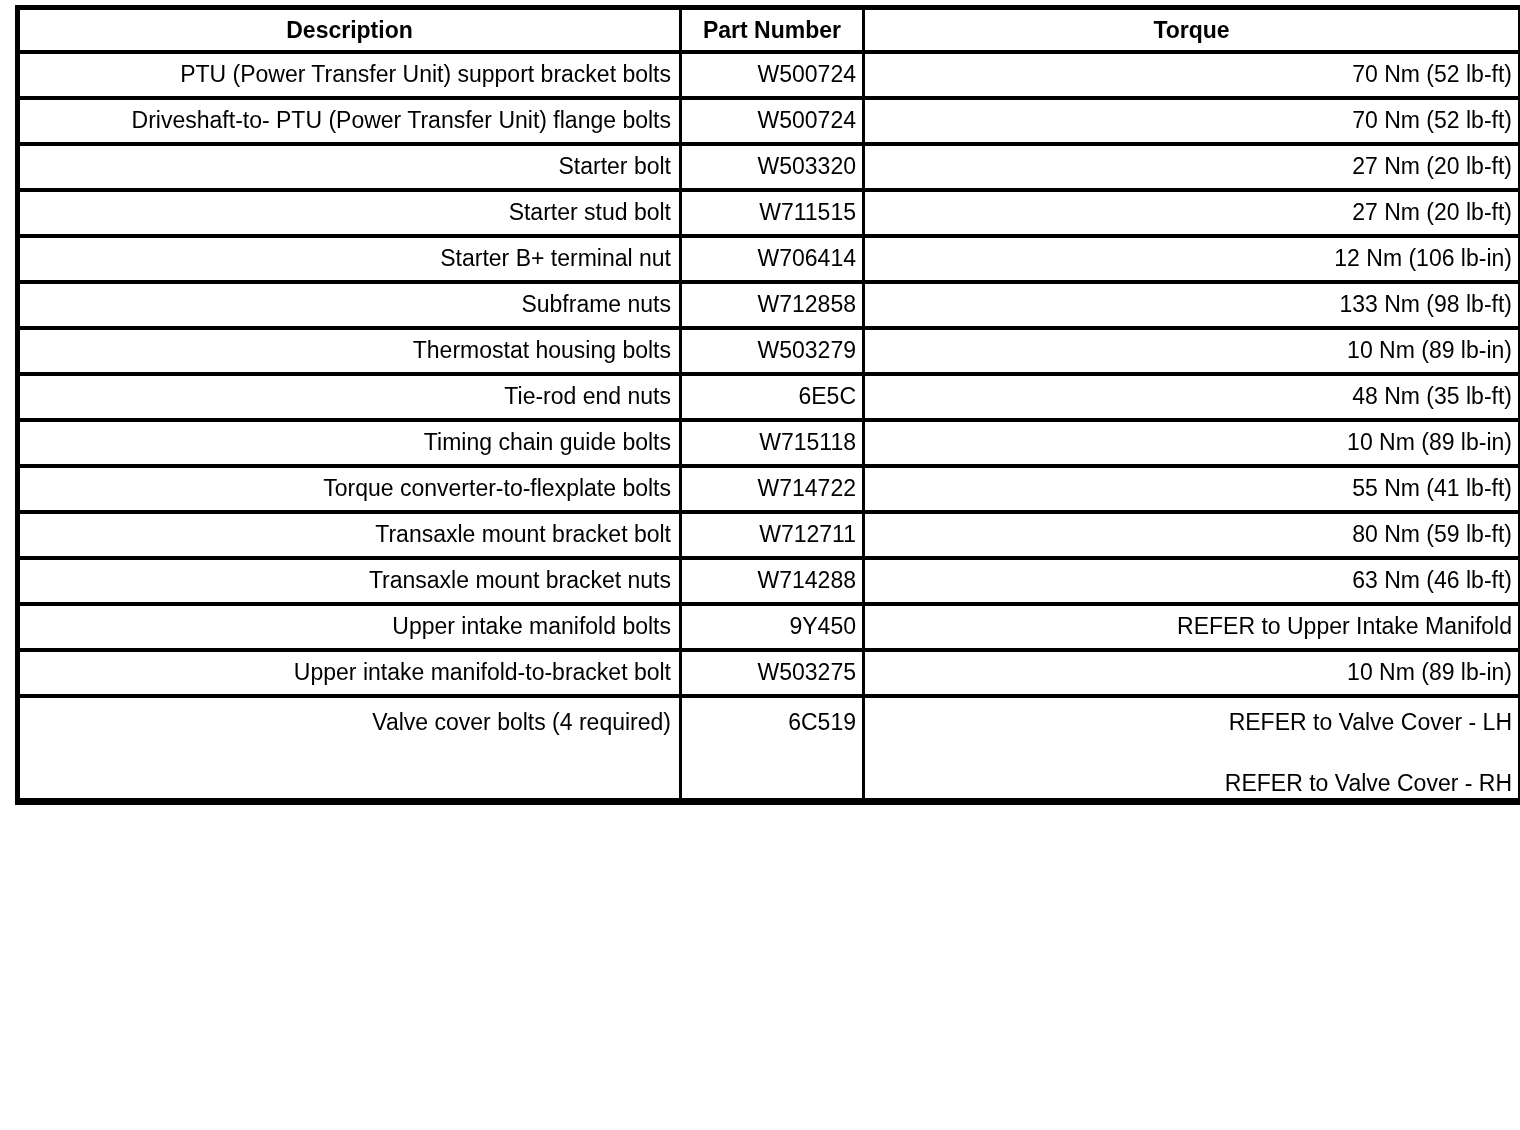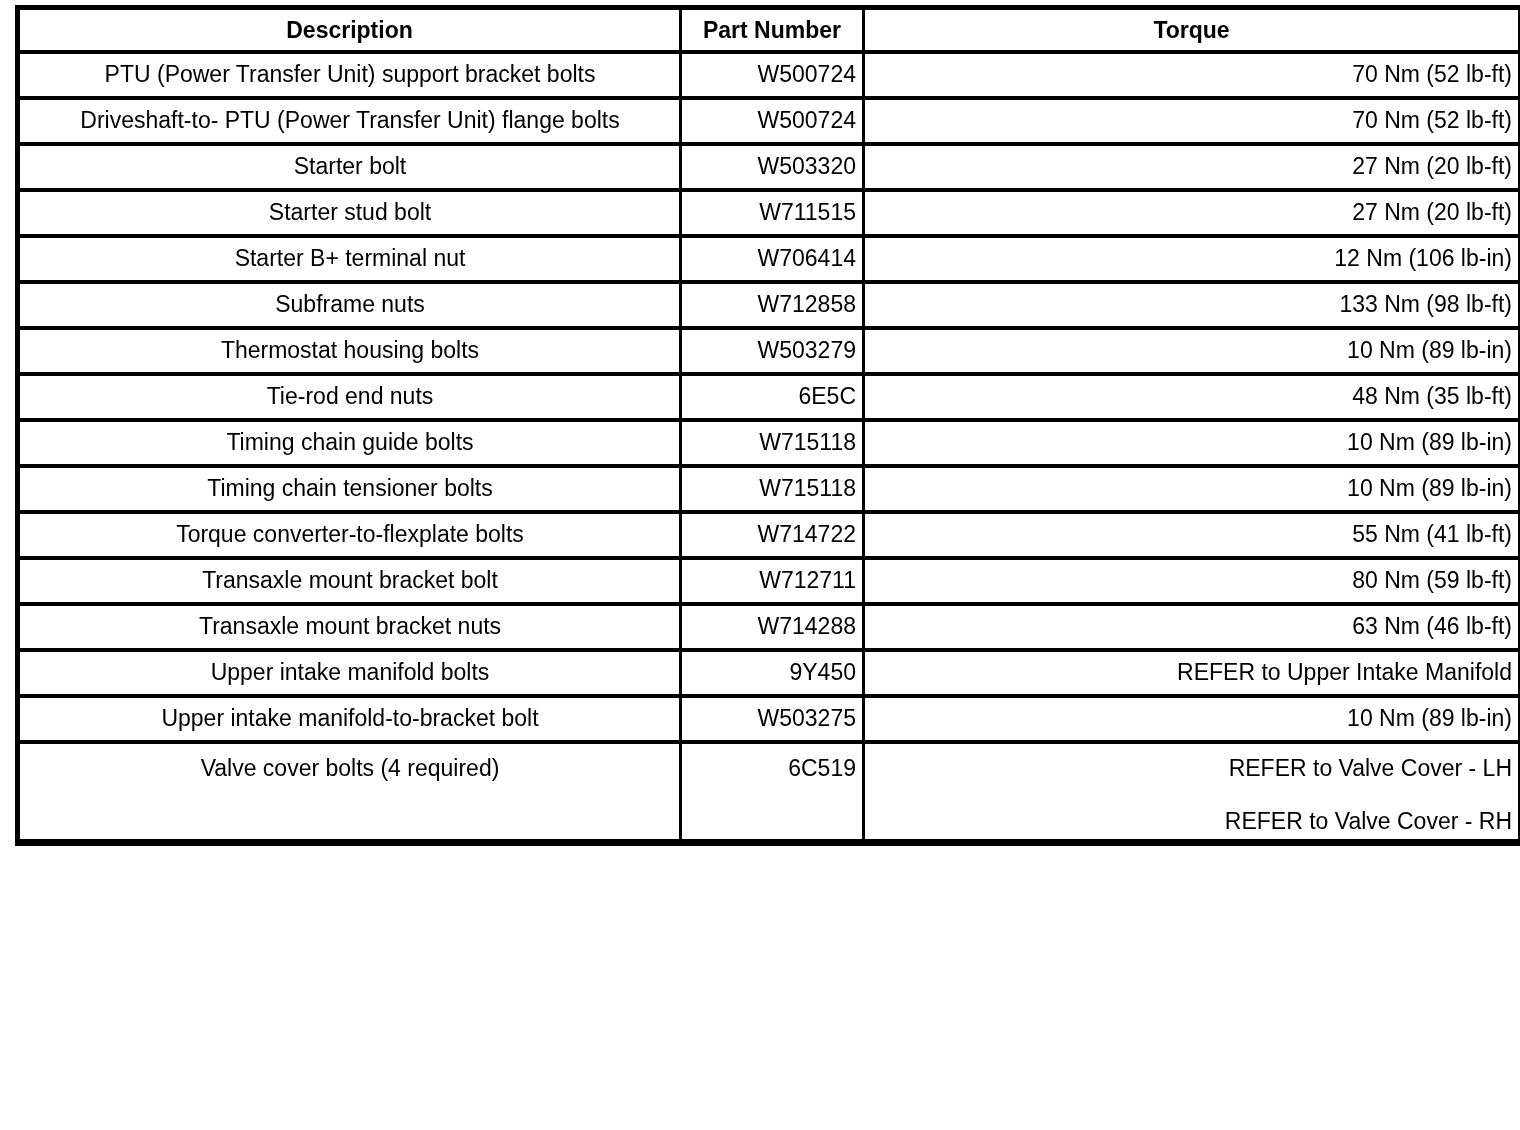--- a/index.html
+++ b/index.html
@@ -44,7 +44,7 @@
   }
   tbody td { height: 46px; }
   td.desc {
-    text-align: center;
+    text-align: right;
     padding: 2px 8px 2px 9px;
   }
   td.part, td.torque {

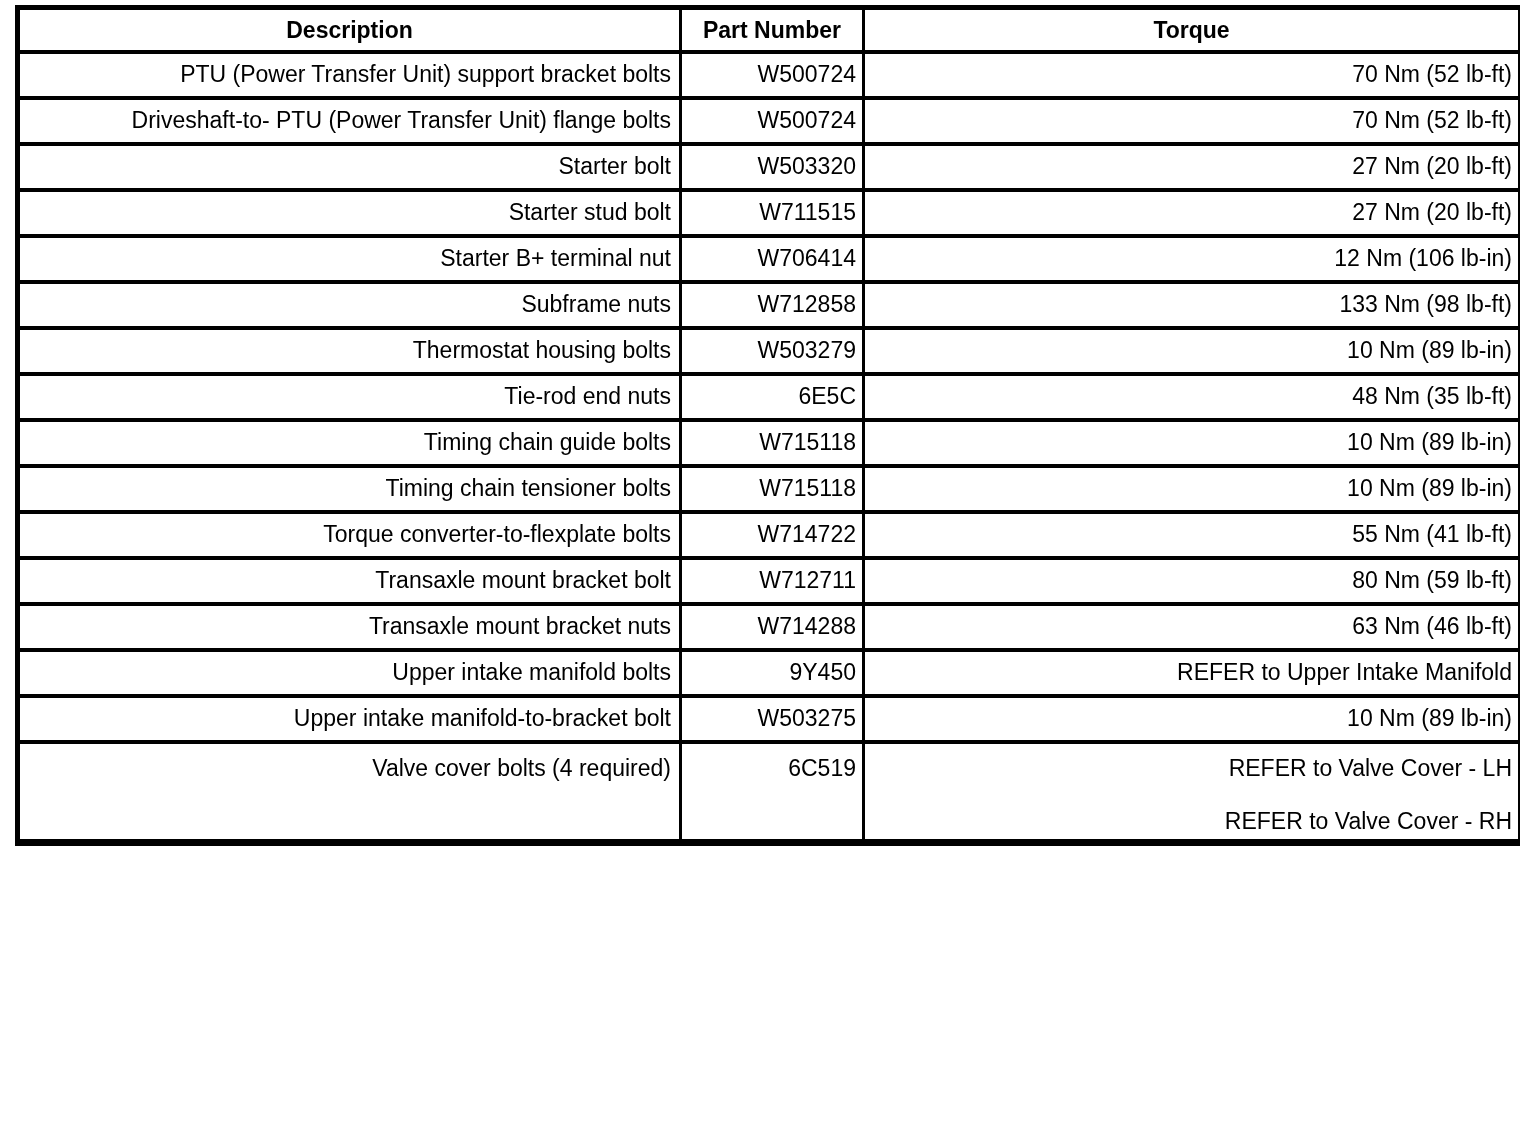--- a/index.html
+++ b/index.html
@@ -136,13 +136,6 @@
           </td>
         </tr>
         <tr>
-          <td class="desc">Timing chain tensioner bolts</td>
-          <td class="part">W715118</td>
-          <td class="torque">
-            <div class="torque-line">10 Nm (89 lb-in)</div>
-          </td>
-        </tr>
-        <tr>
           <td class="desc">Torque converter-to-flexplate bolts</td>
           <td class="part">W714722</td>
           <td class="torque">

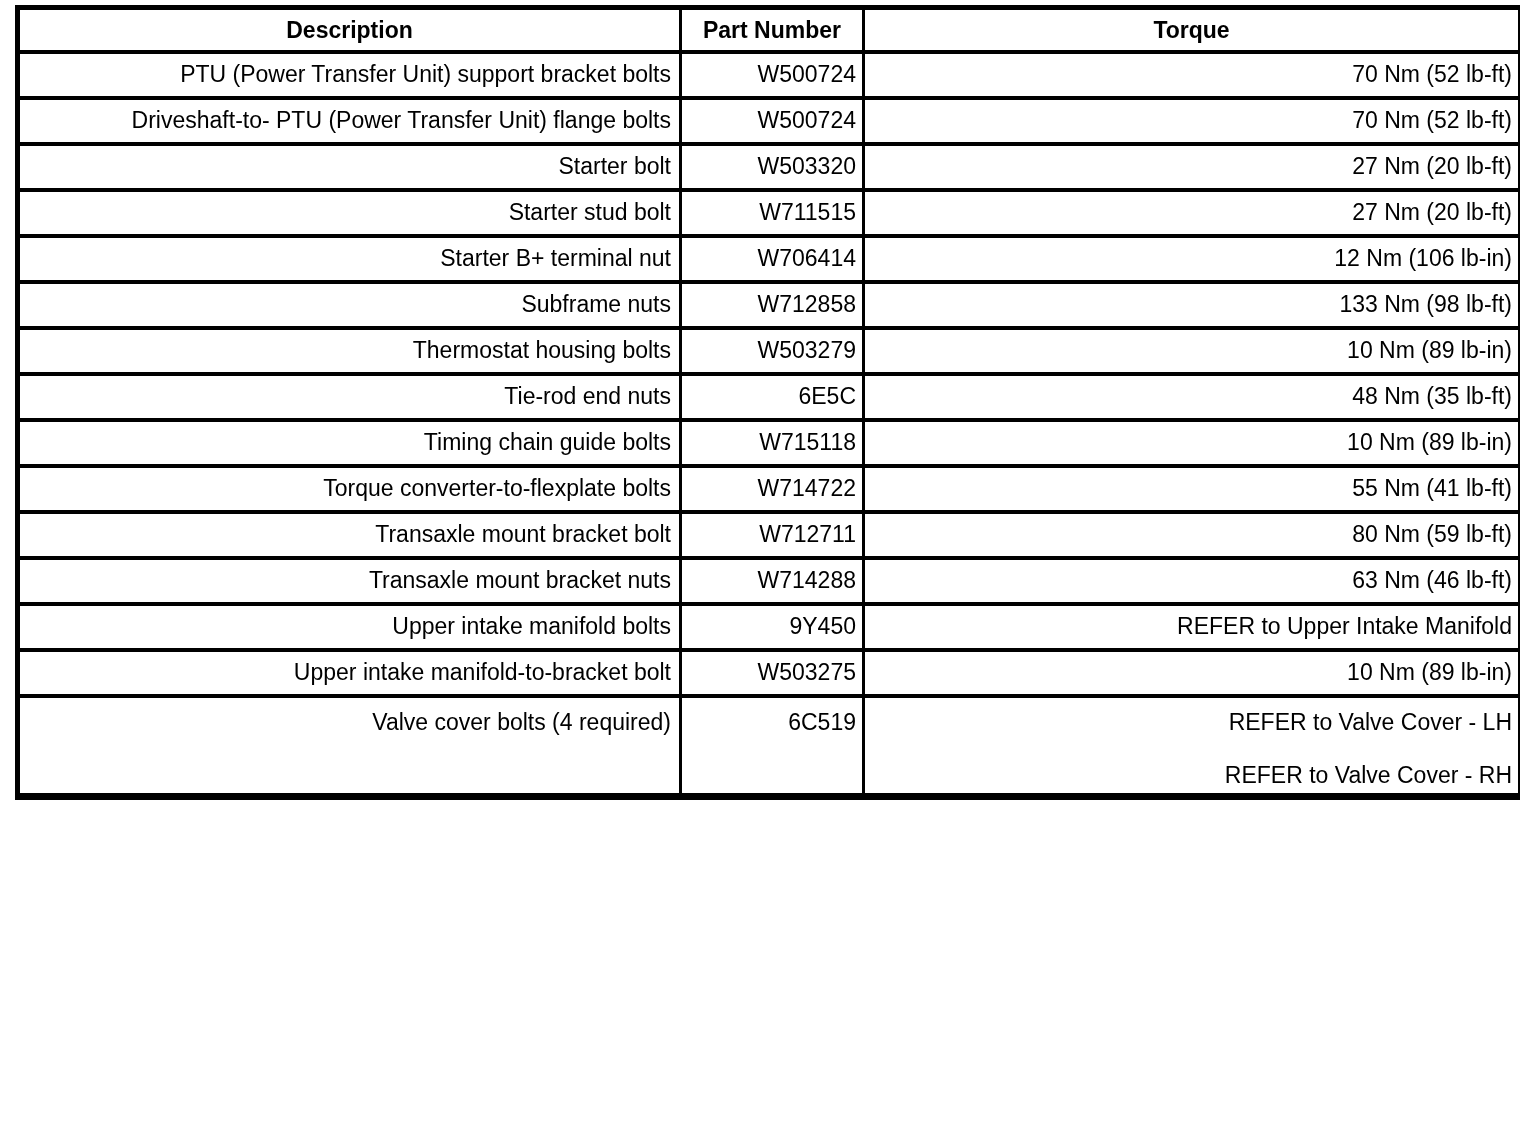--- a/index.html
+++ b/index.html
@@ -52,7 +52,7 @@
     padding: 2px 6px;
   }
   tr.tall td { height: 101px; vertical-align: top; padding-top: 11px; }
-  .torque-line + .torque-line { margin-top: 27px; }
+  .torque-line + .torque-line { margin-top: 35px; }
 </style>
 </head>
 <body>

